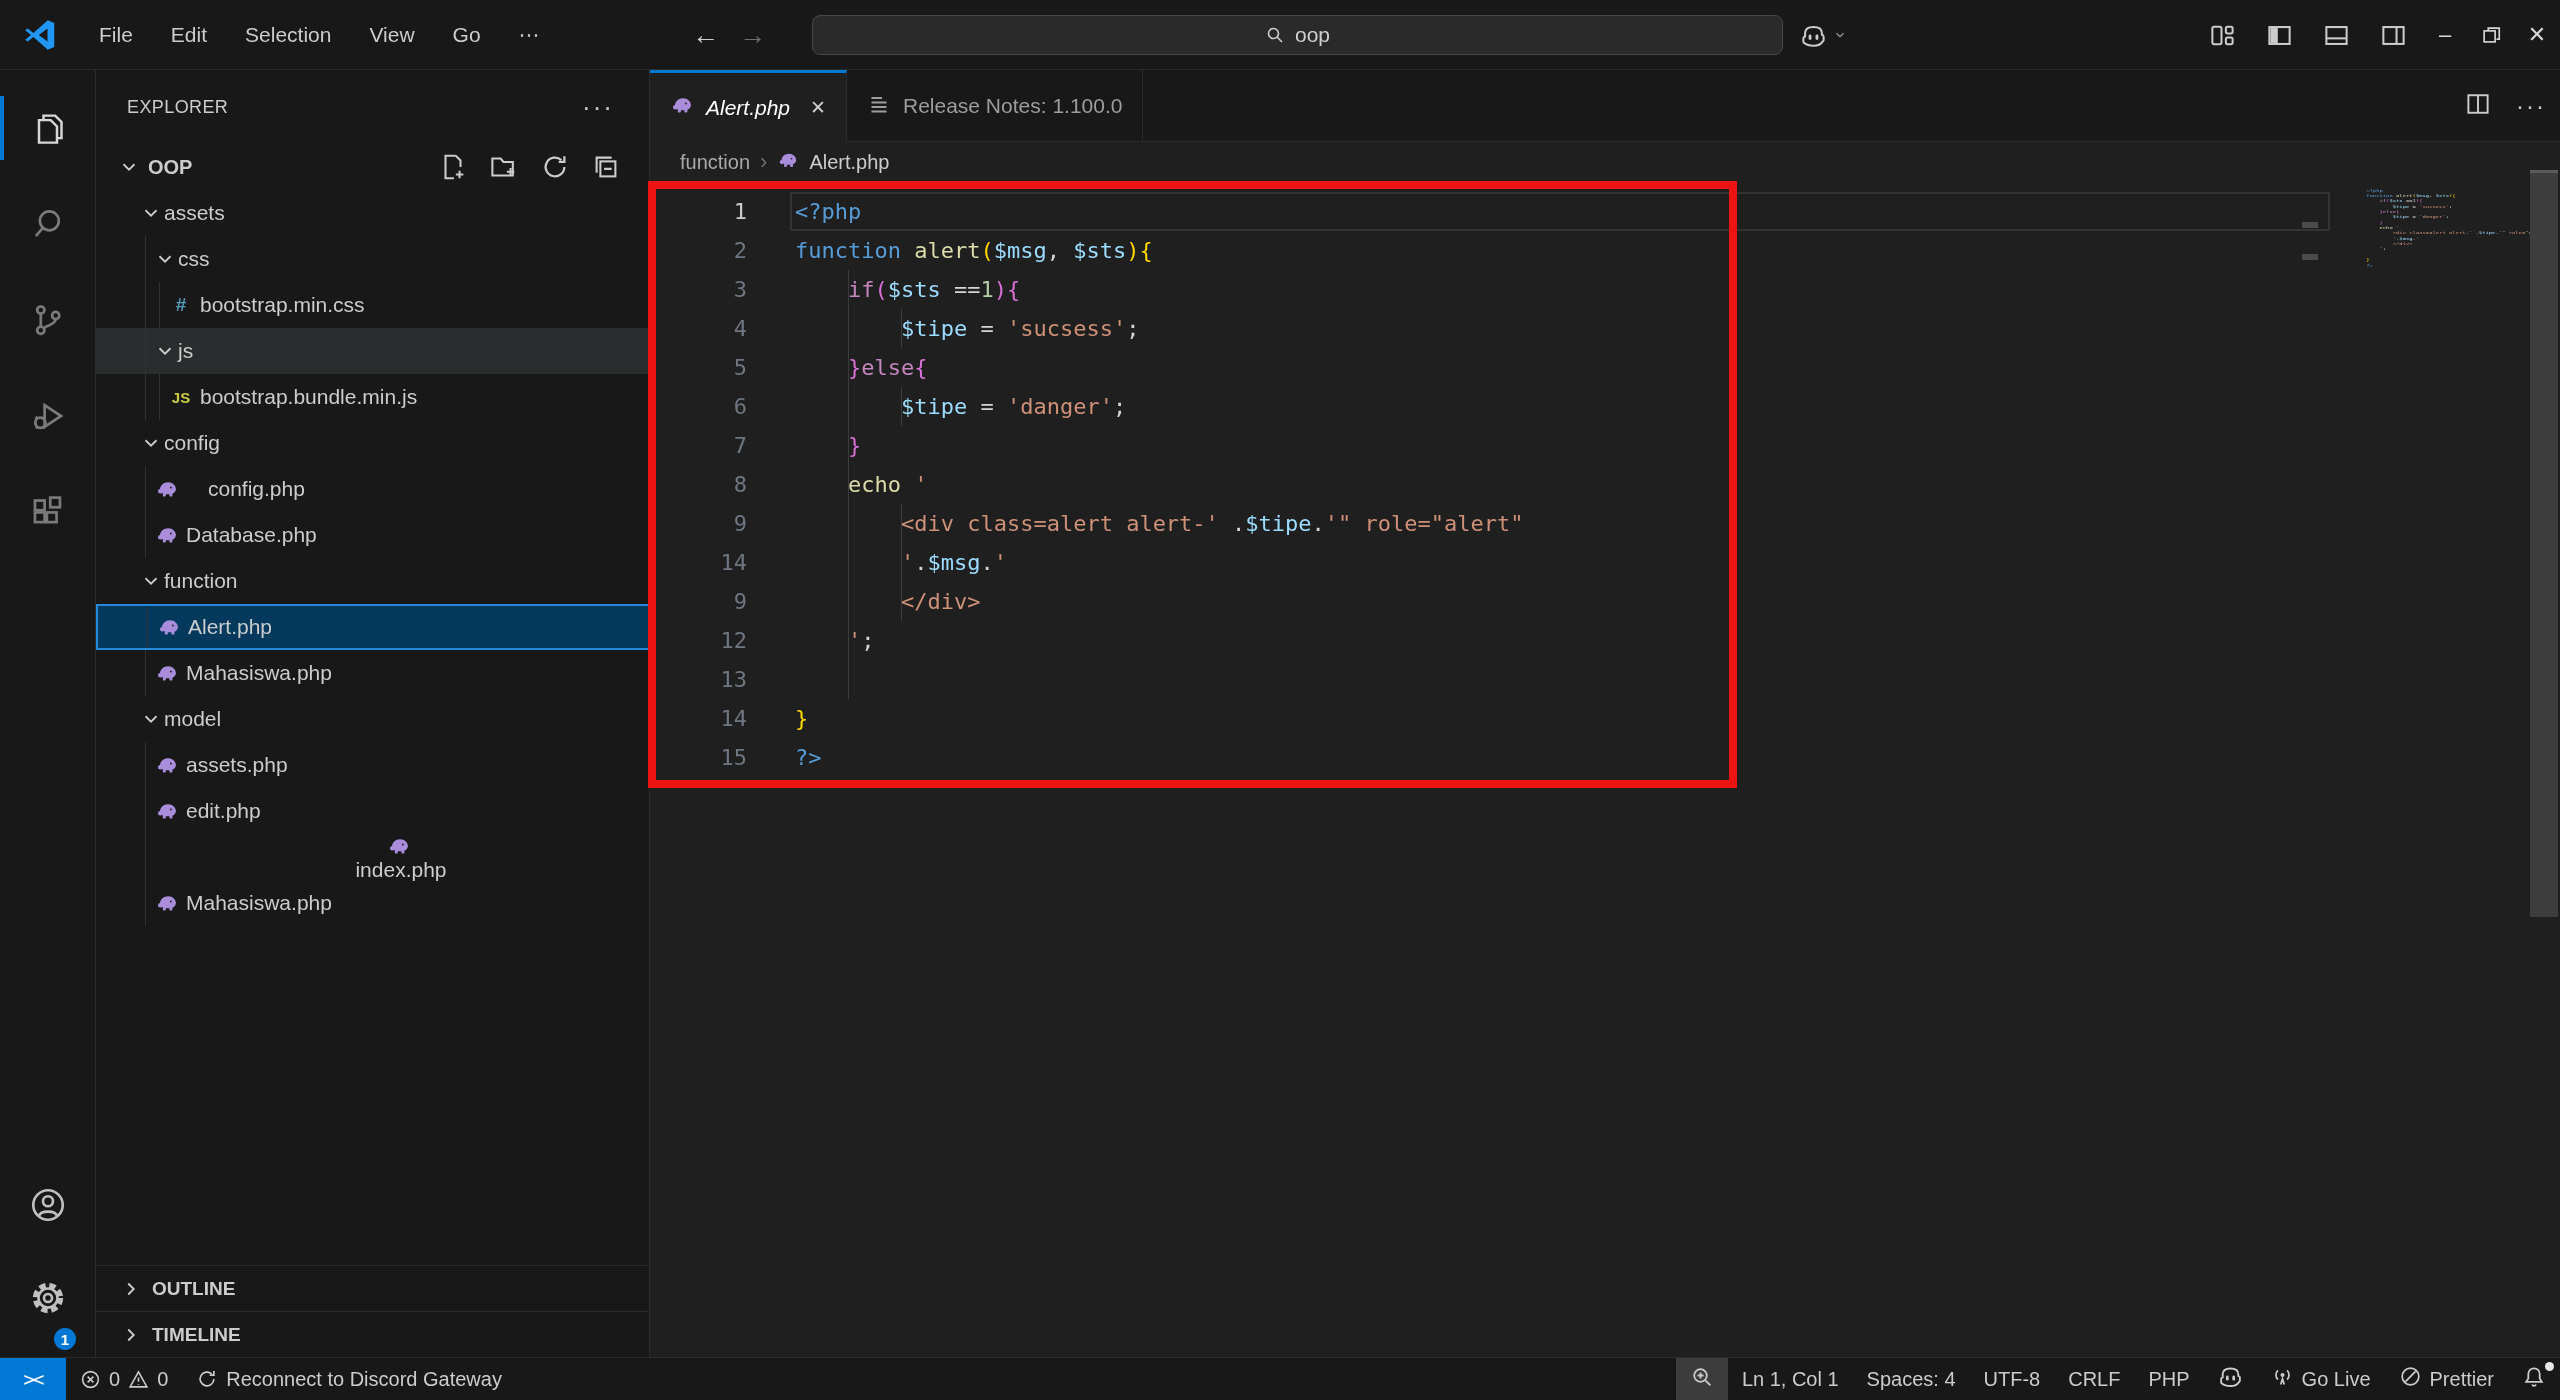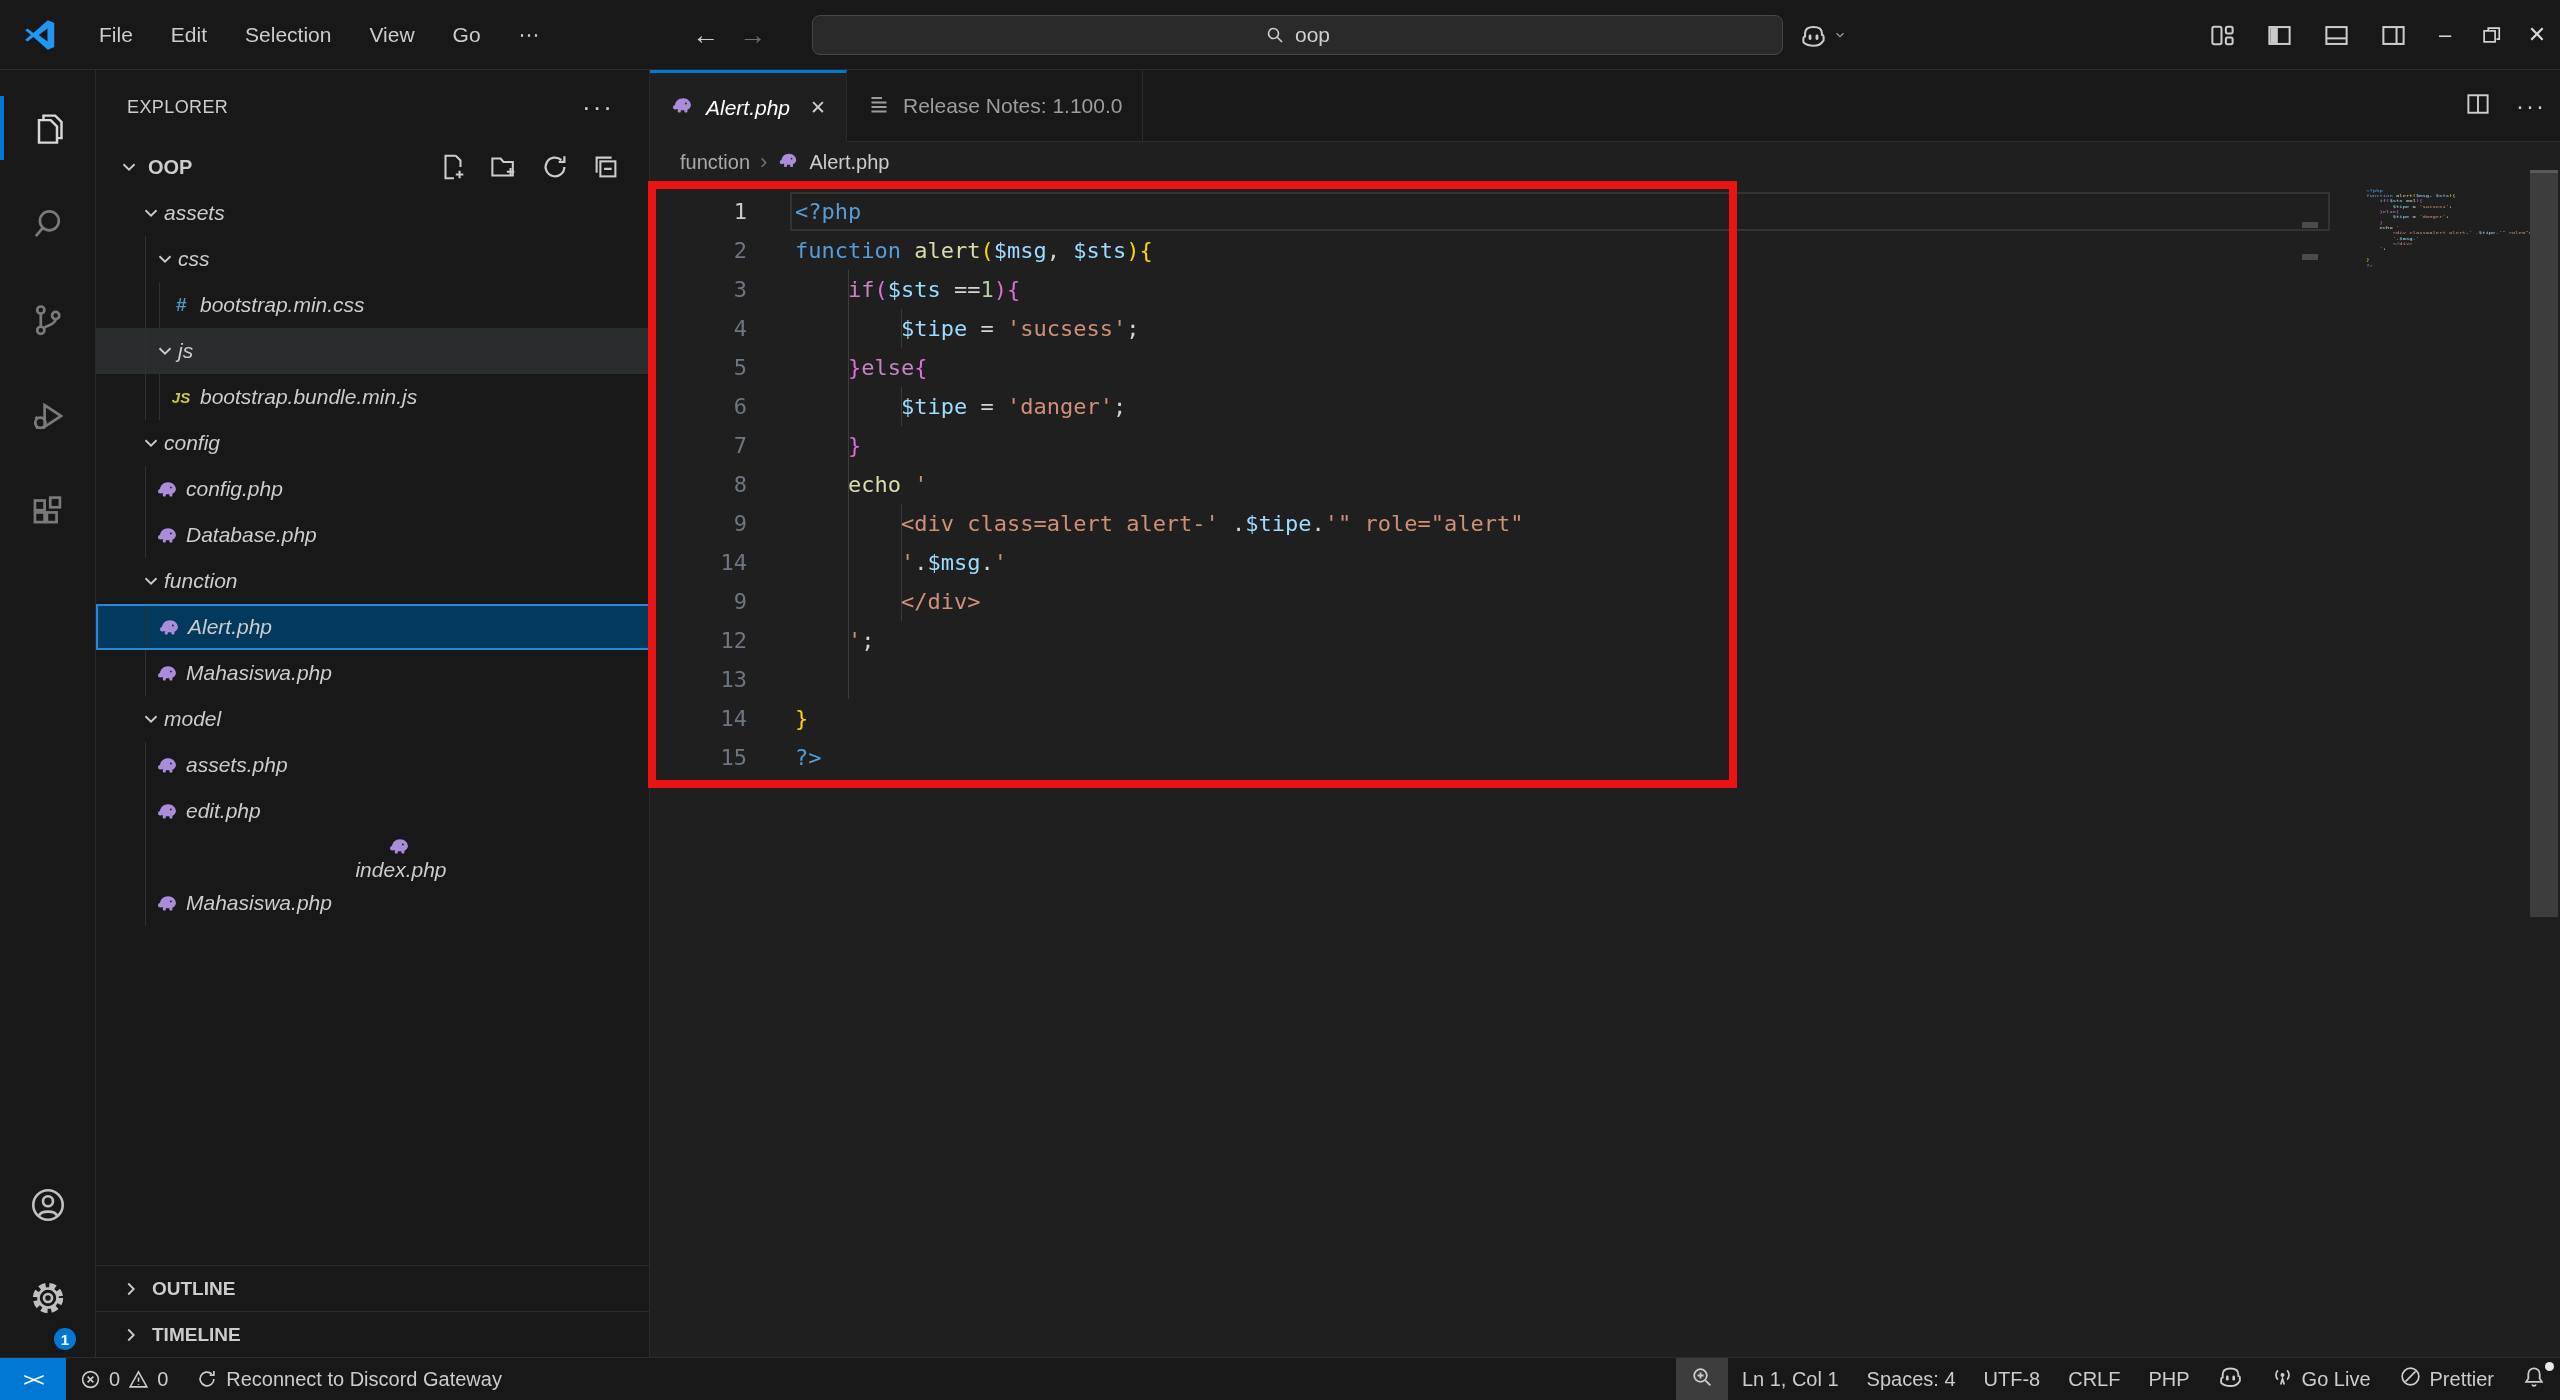--- a/index.html
+++ b/index.html
@@ -39,7 +39,7 @@
   #section-chevron{margin-left:22px;}
   #section-label{margin-left:8px;font-weight:bold;font-size:20px;}
   #section-actions{position:absolute;right:28px;top:82px;display:flex;gap:21px;}
-  #tree{position:absolute;left:0;top:120px;width:554px;font-style:italic;}
+  #tree{position:absolute;left:0;top:120px;width:554px;}
   .tree-row{position:relative;height:46px;display:flex;align-items:center;font-size:21px;color:#cccccc;width:554px;}
   .tree-row.hov{background:#2a2d2e;}
   .tree-row.sel{background:#04395e;border:2px solid #2488db;}

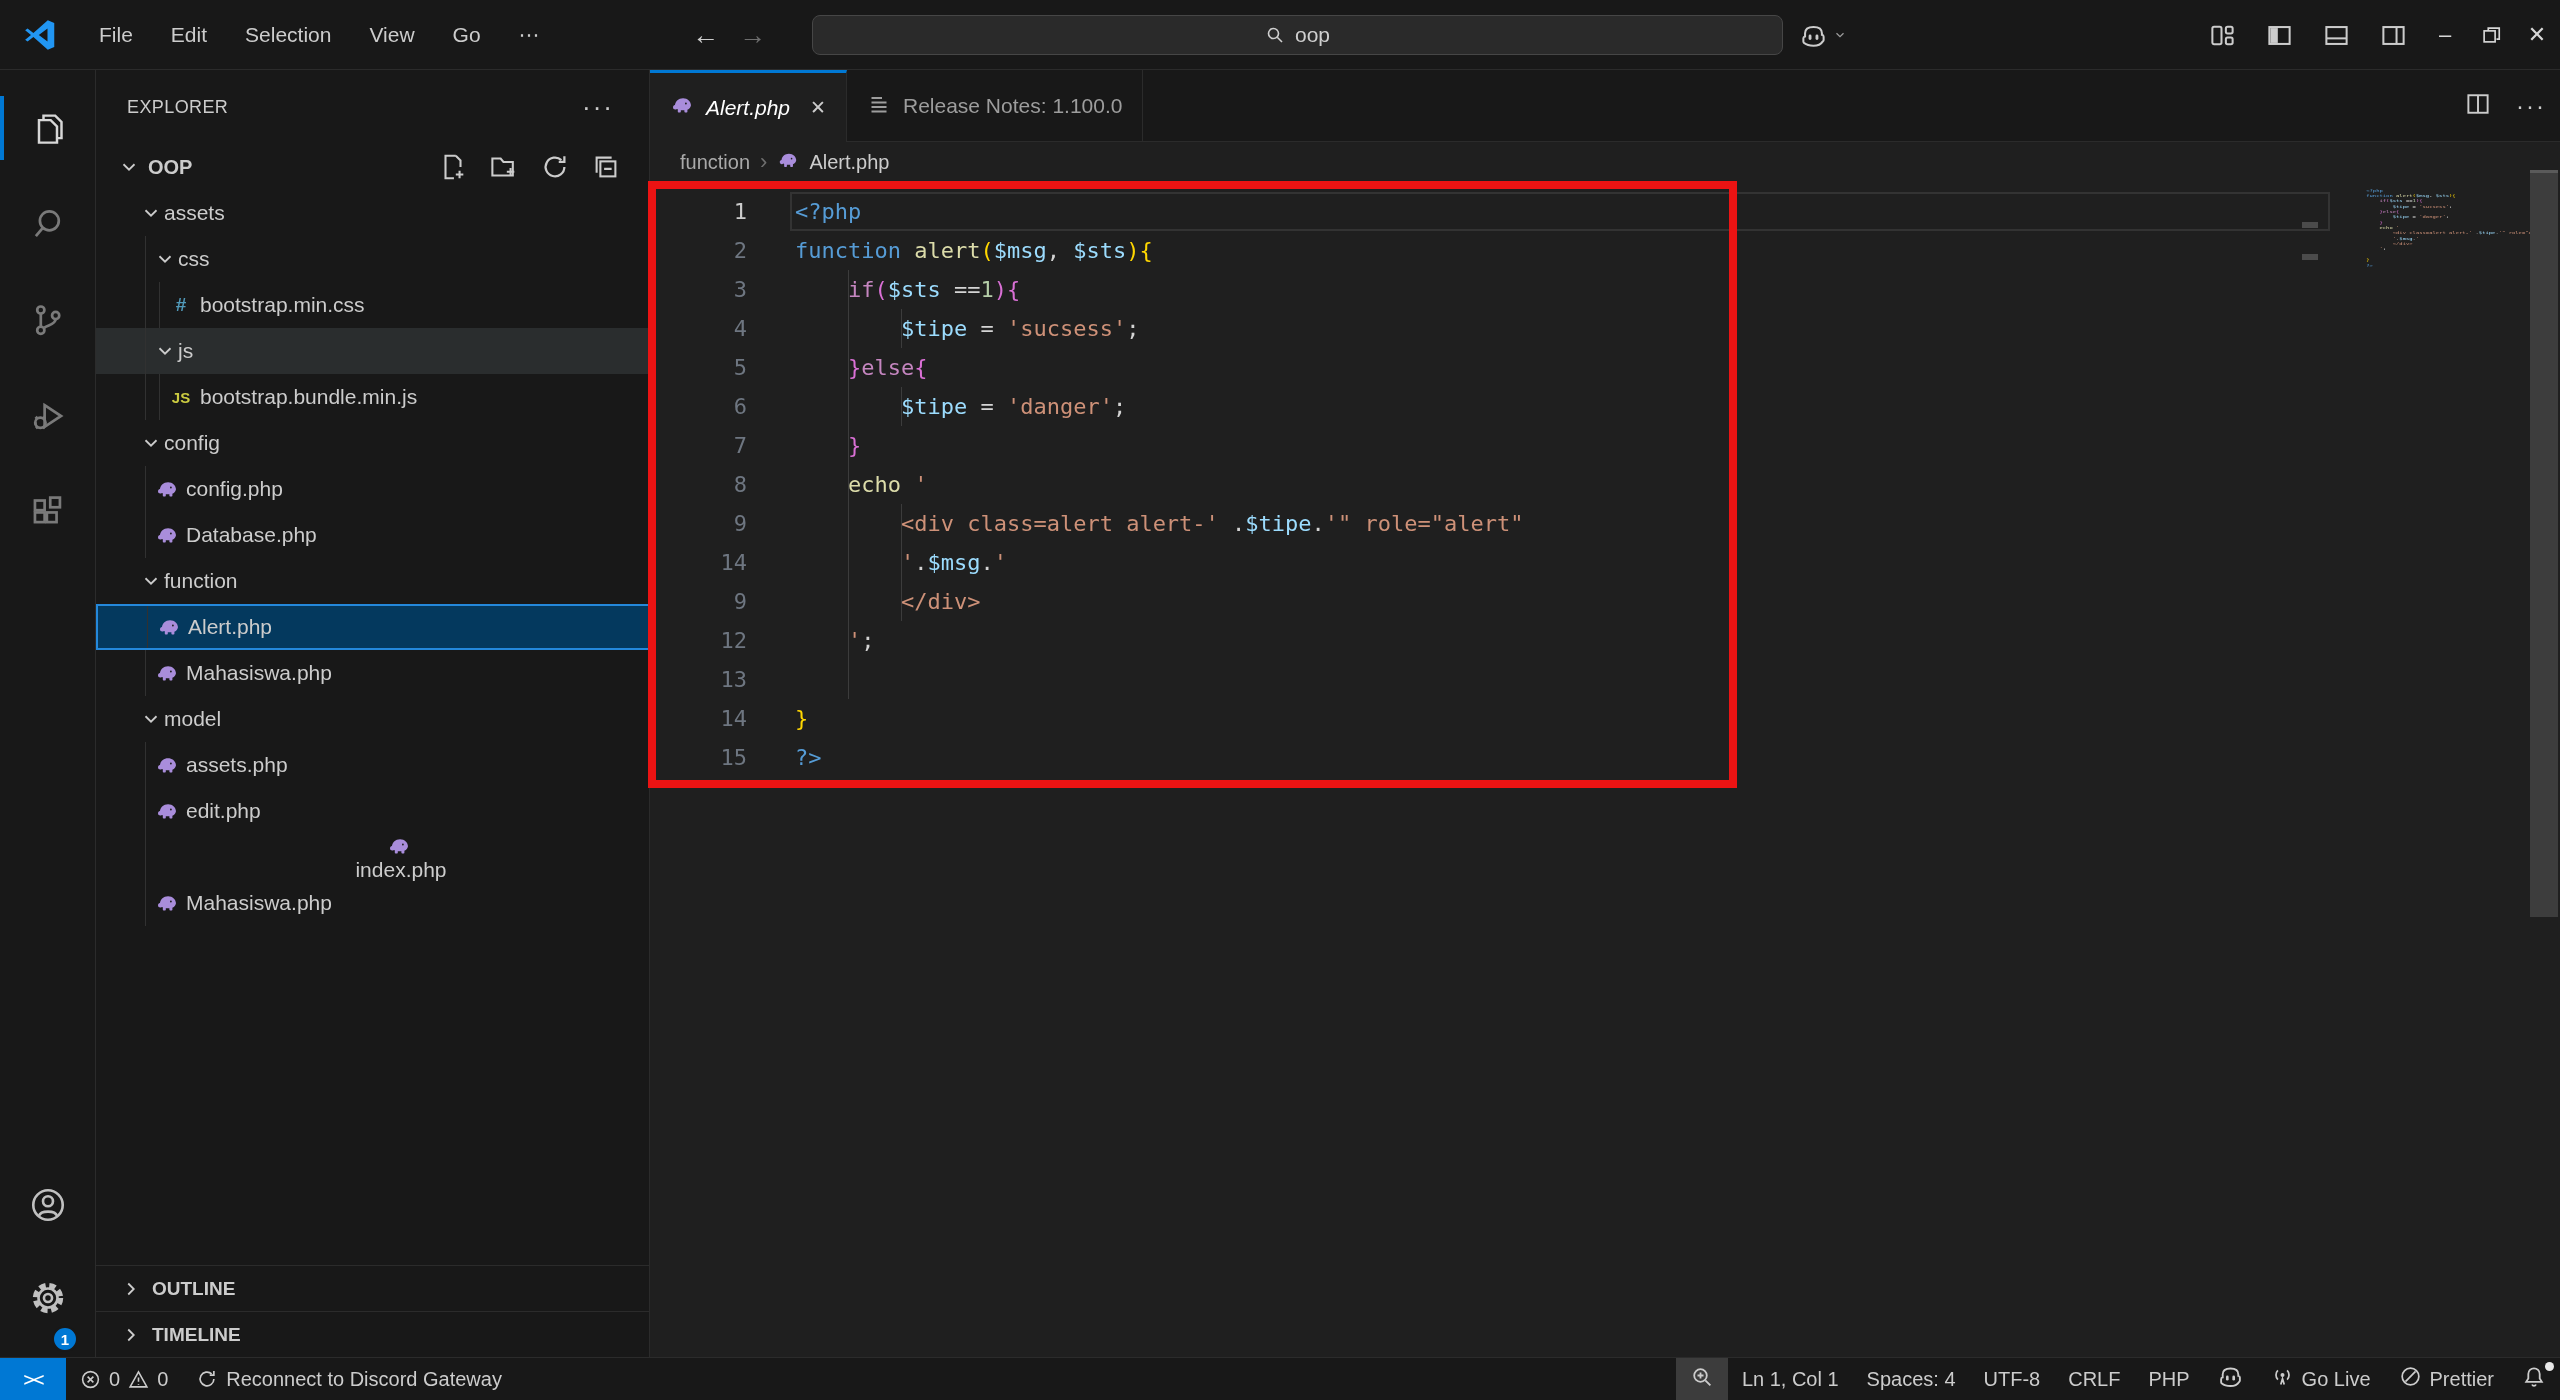--- a/index.html
+++ b/index.html
@@ -298,7 +298,7 @@
         </span>
         <span>config</span>
       </div>
-      <div class="tree-row" style="padding-left: 56px;">
+      <div class="tree-row" style="padding-left: 56px; gap: 22px;">
         <div class="guide" style="left: 49px;"></div>
         <span class="tr-icon">
           <svg width="24" height="24" viewBox="0 0 16 16">

